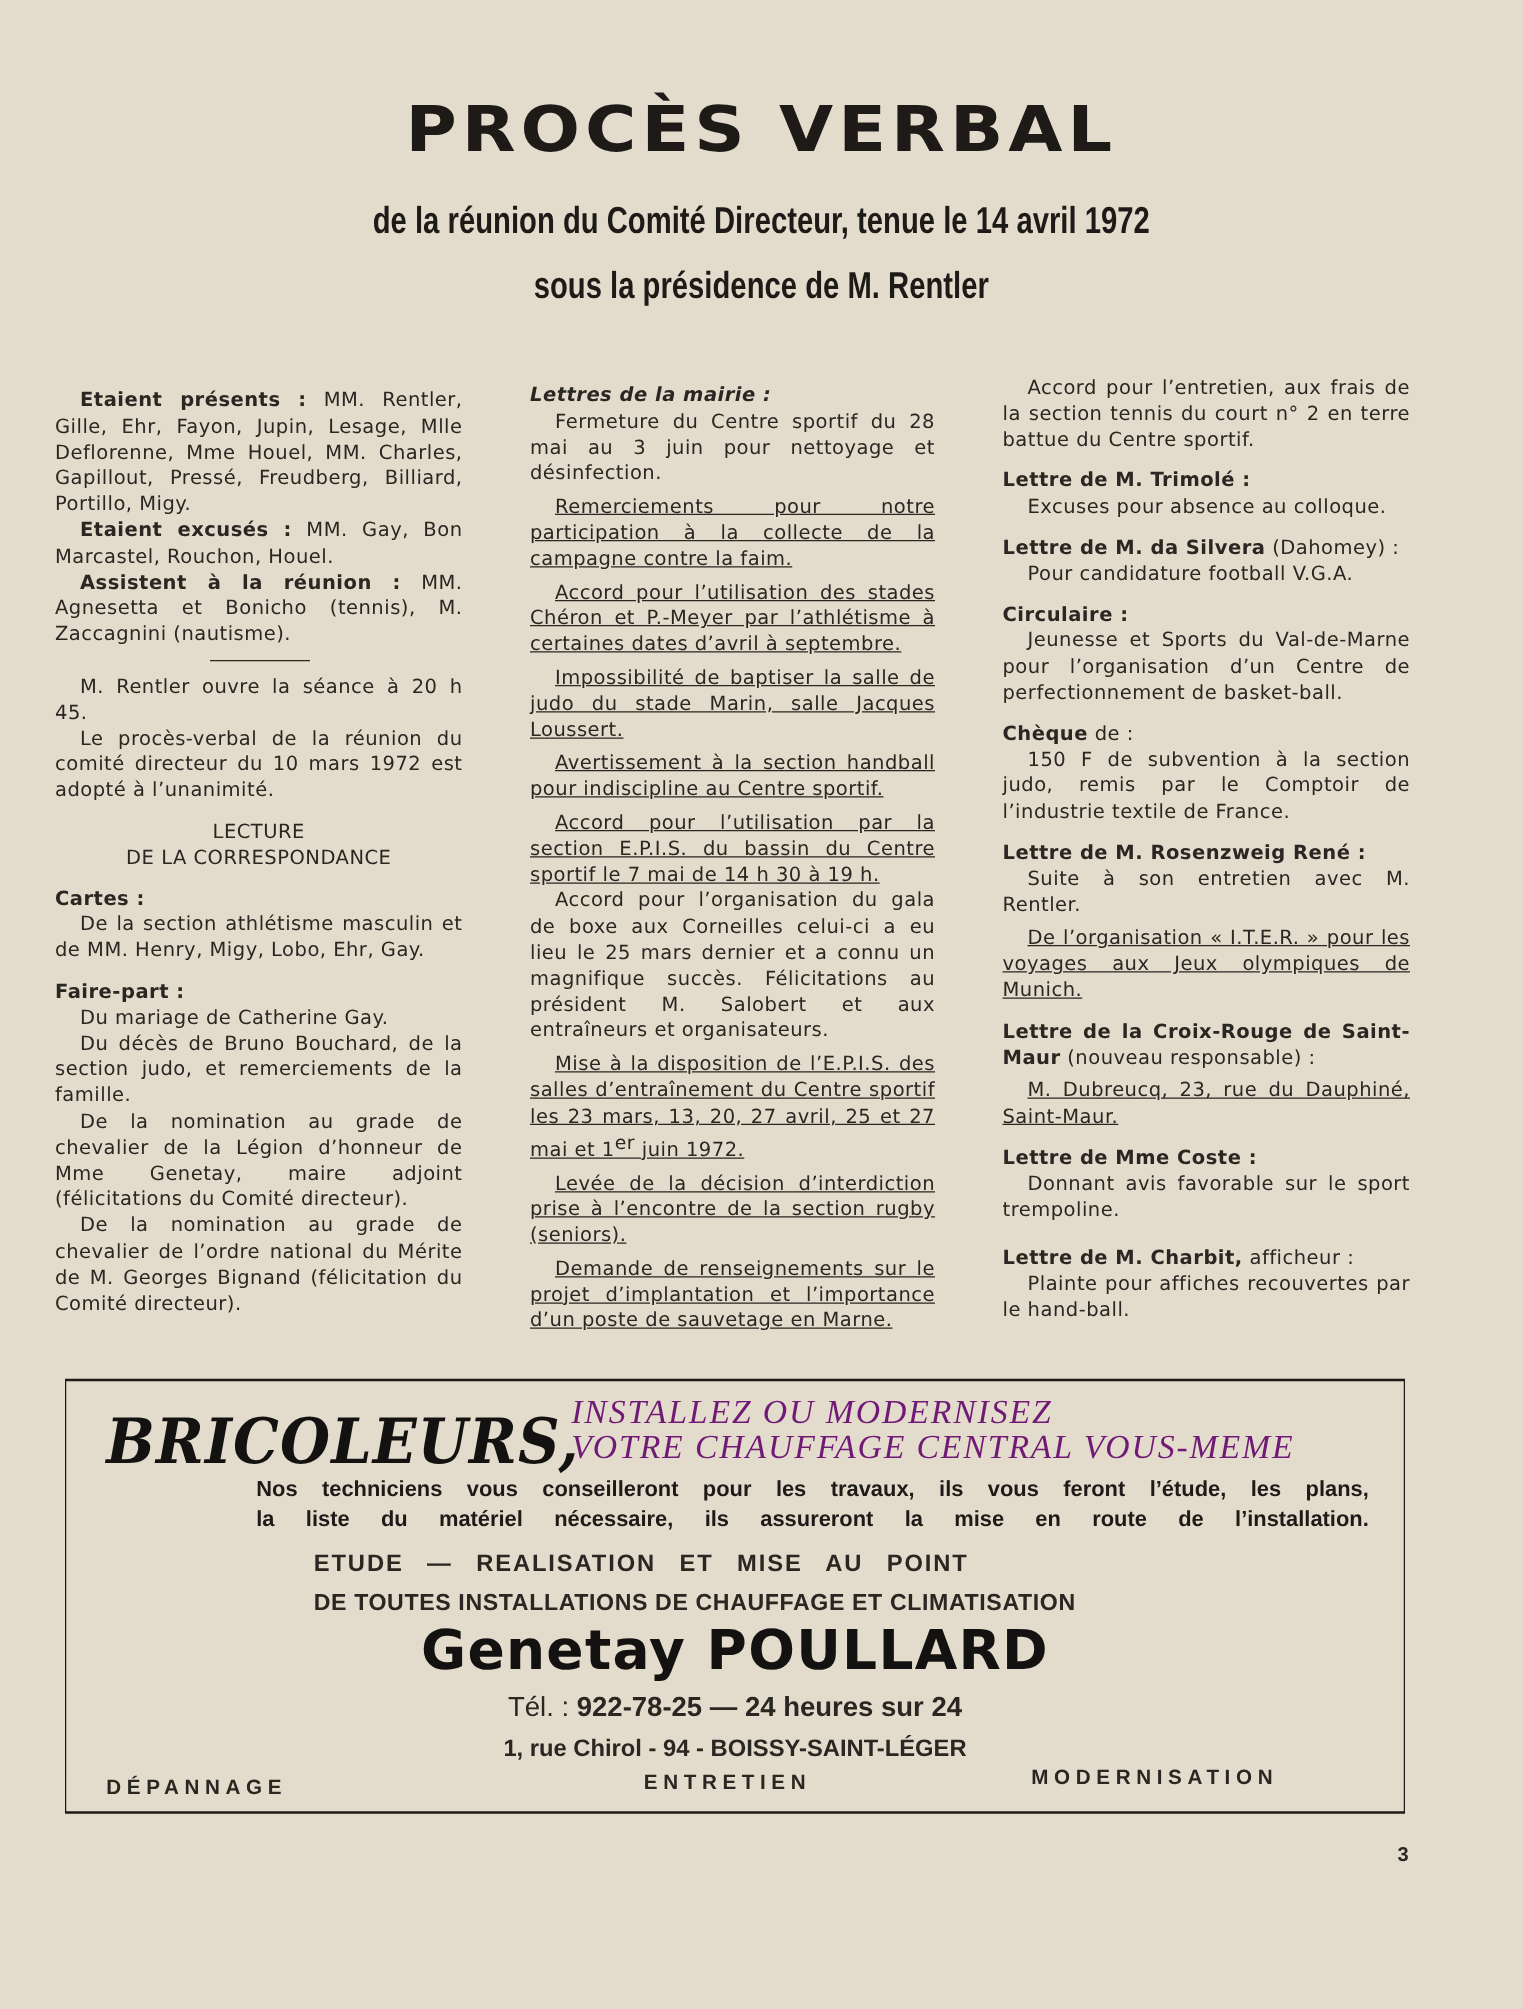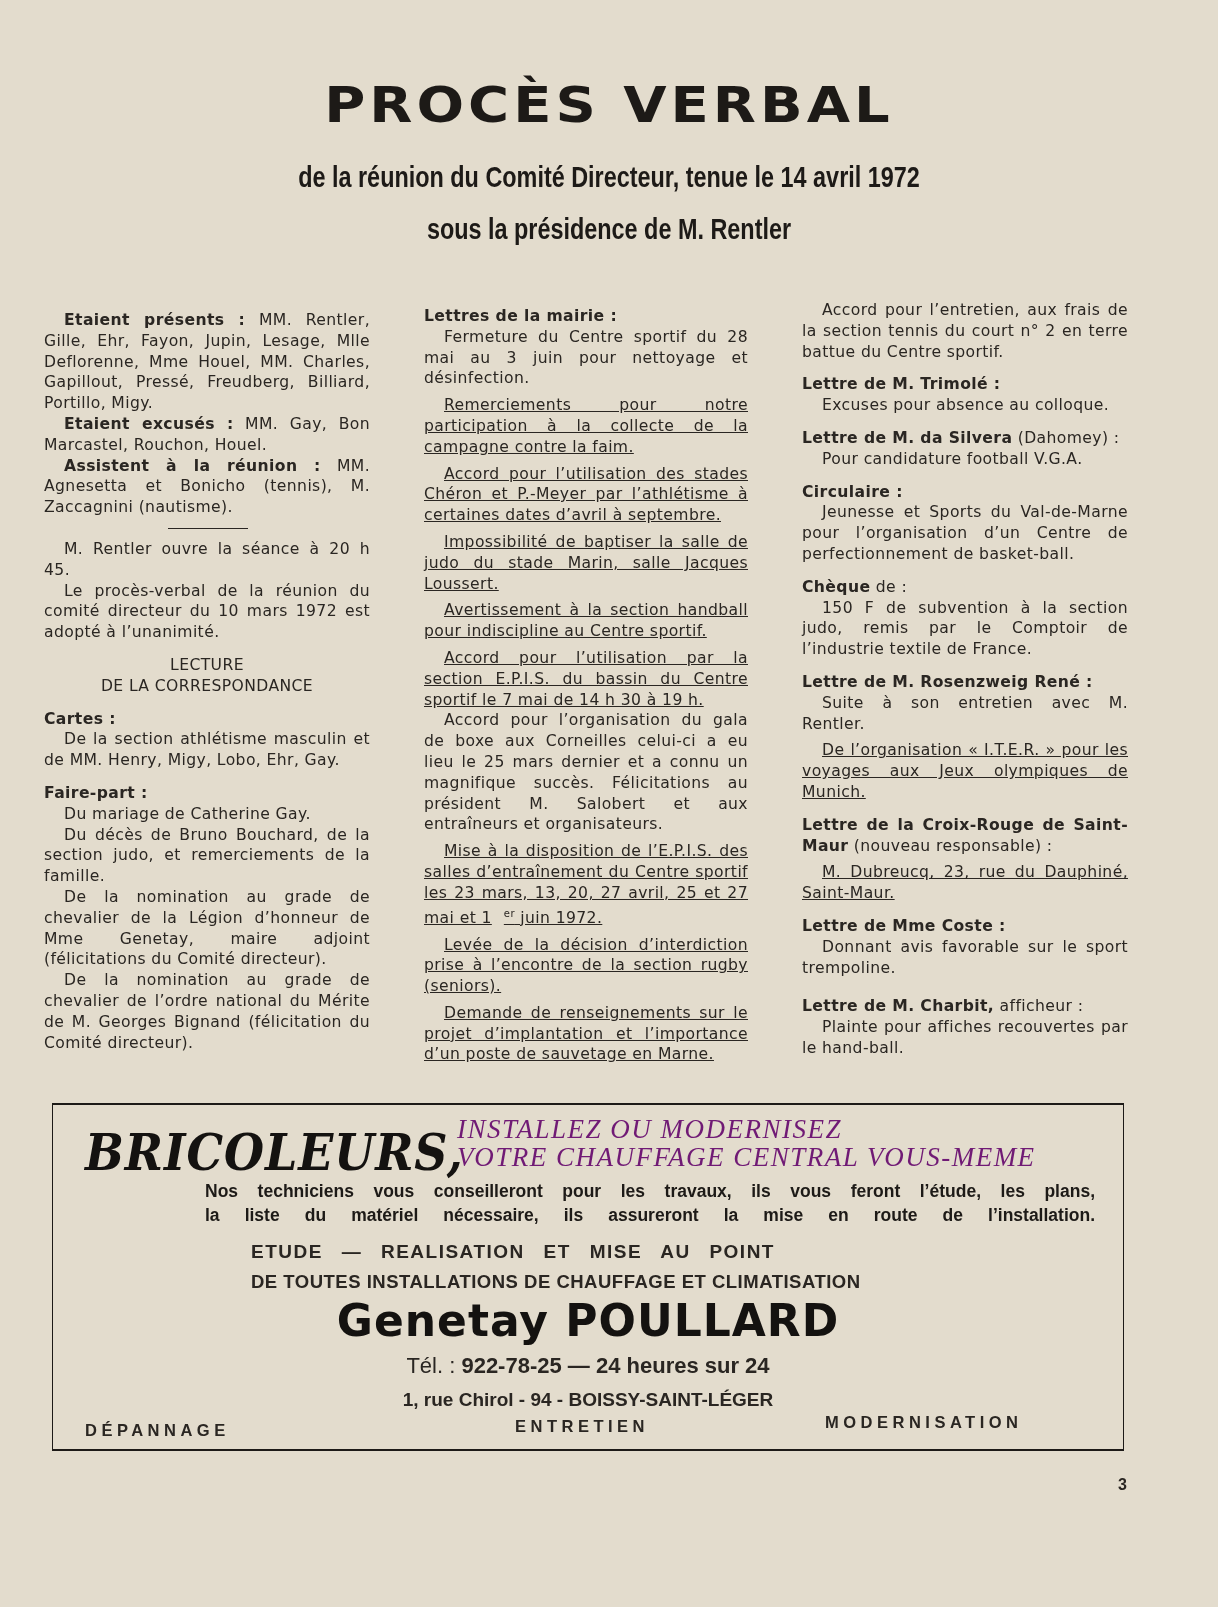--- a/index.html
+++ b/index.html
@@ -42,7 +42,7 @@
   .col .gap2 { margin-top: 12px; }
   .col b { font-weight: bold; }
   .col .head { text-indent: 0; font-weight: bold; margin-top: 12px; }
-  .col .head.first { margin-top: 0; }
+  .col .head.first { margin-top: 0; font-style: italic; }
   .rule {
     width: 80px; height: 1px; background: #2a2622;
     margin: 10px 0 10px 124px;

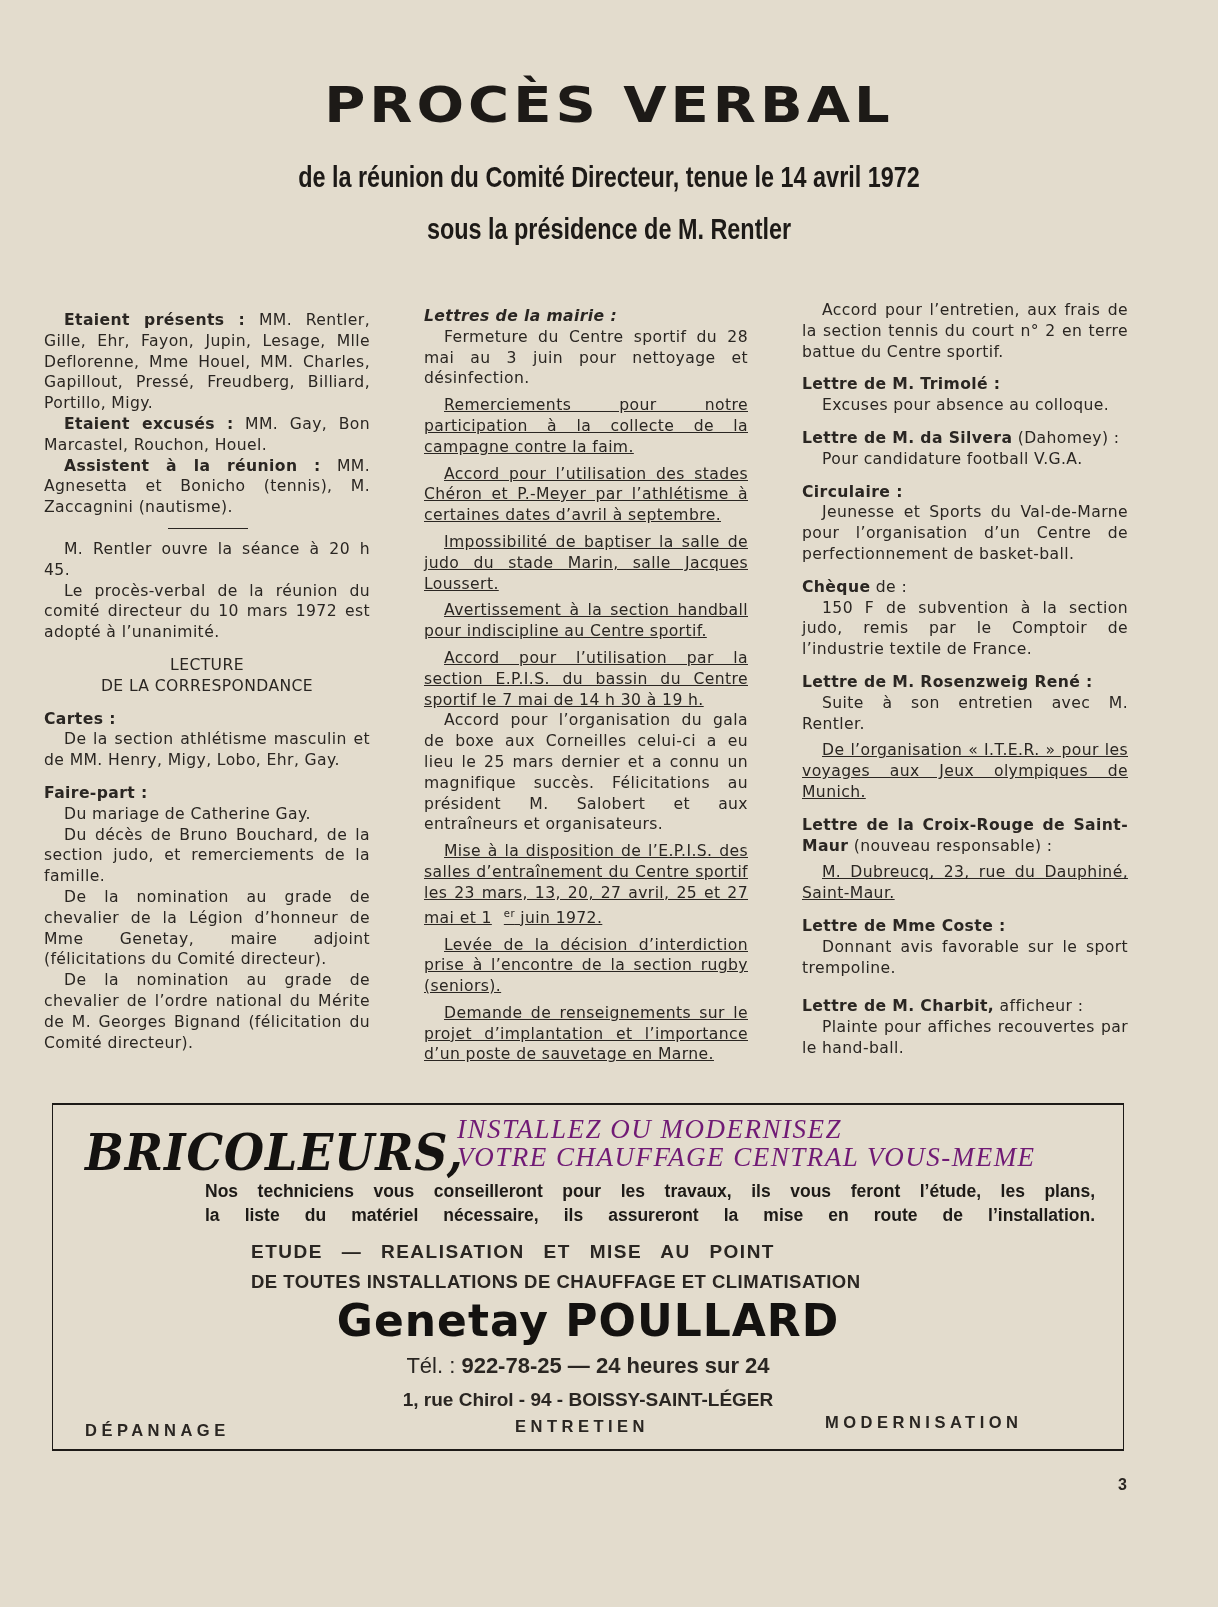--- a/index.html
+++ b/index.html
@@ -48,7 +48,7 @@
     margin: 10px 0 10px 124px;
   }
   .center { text-align: center; text-indent: 0 !important; }
-  sup { font-size: 10px; margin-left: 12px; }
+  sup { font-size: 15px; }
 
   .ad {
     position: absolute; left: 52px; top: 1103px; width: 1070px; height: 344px;

